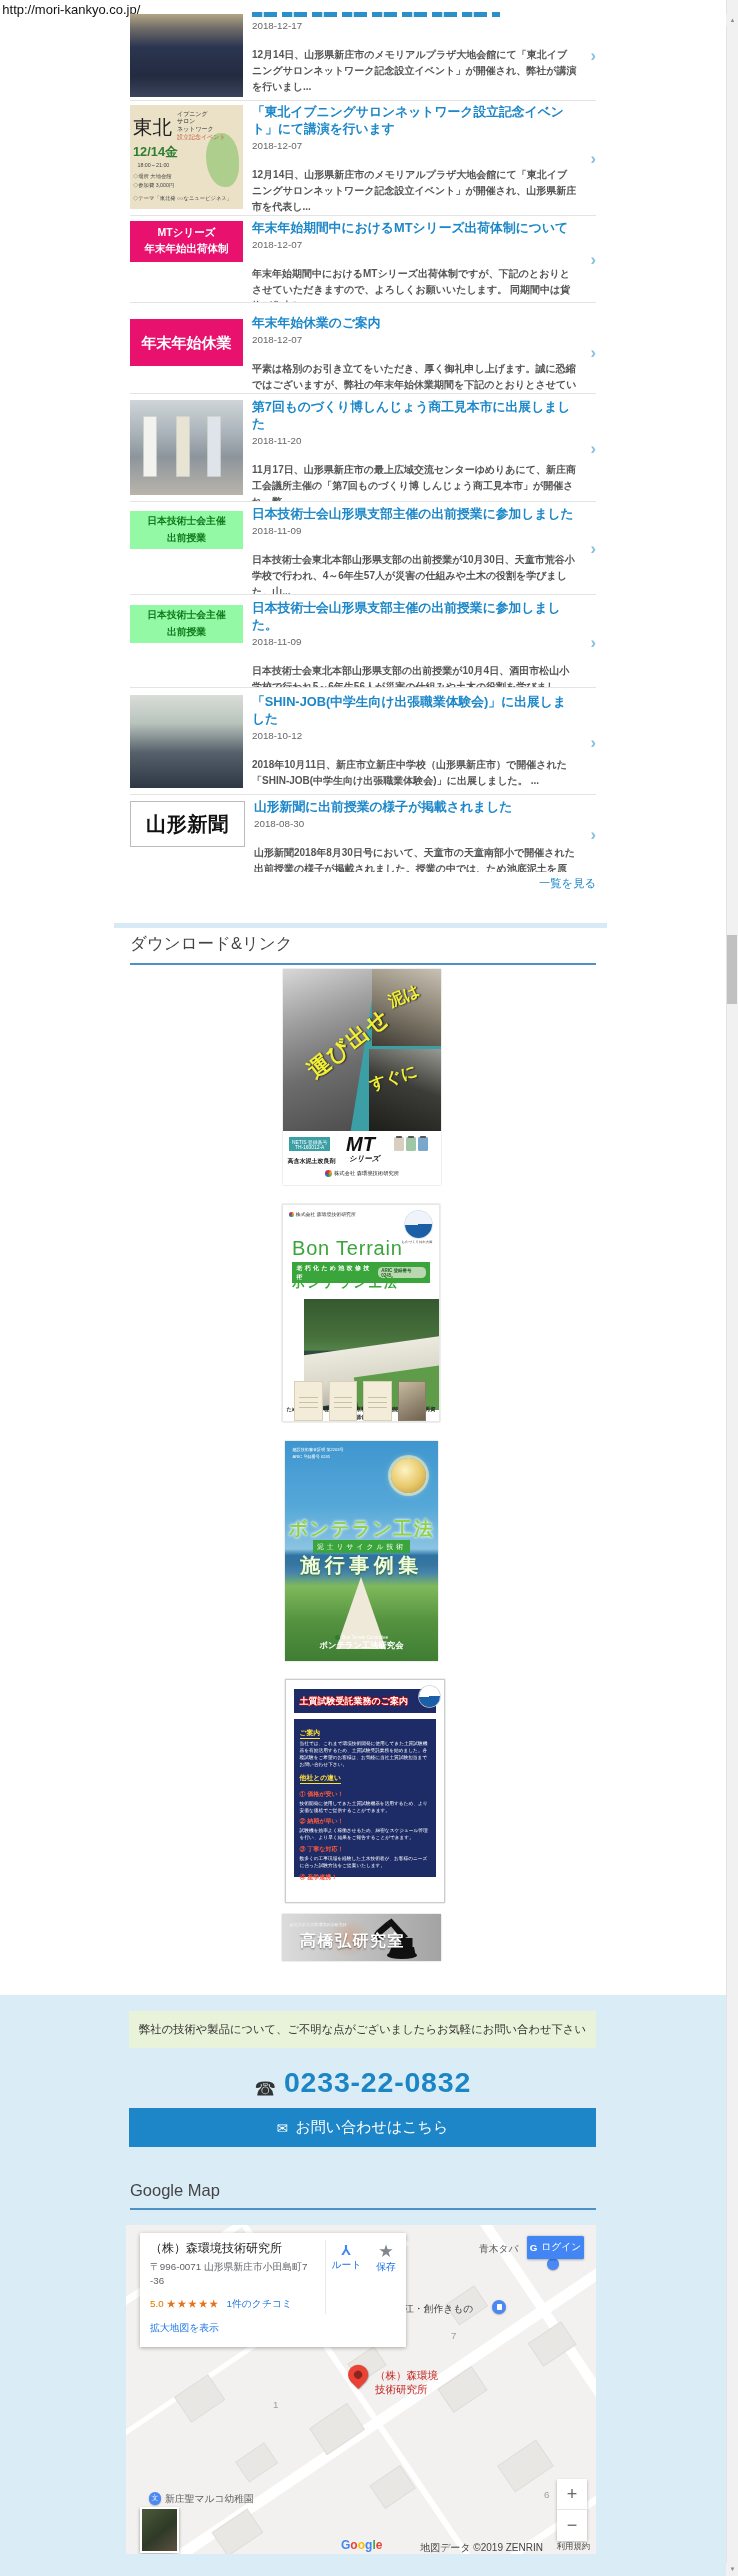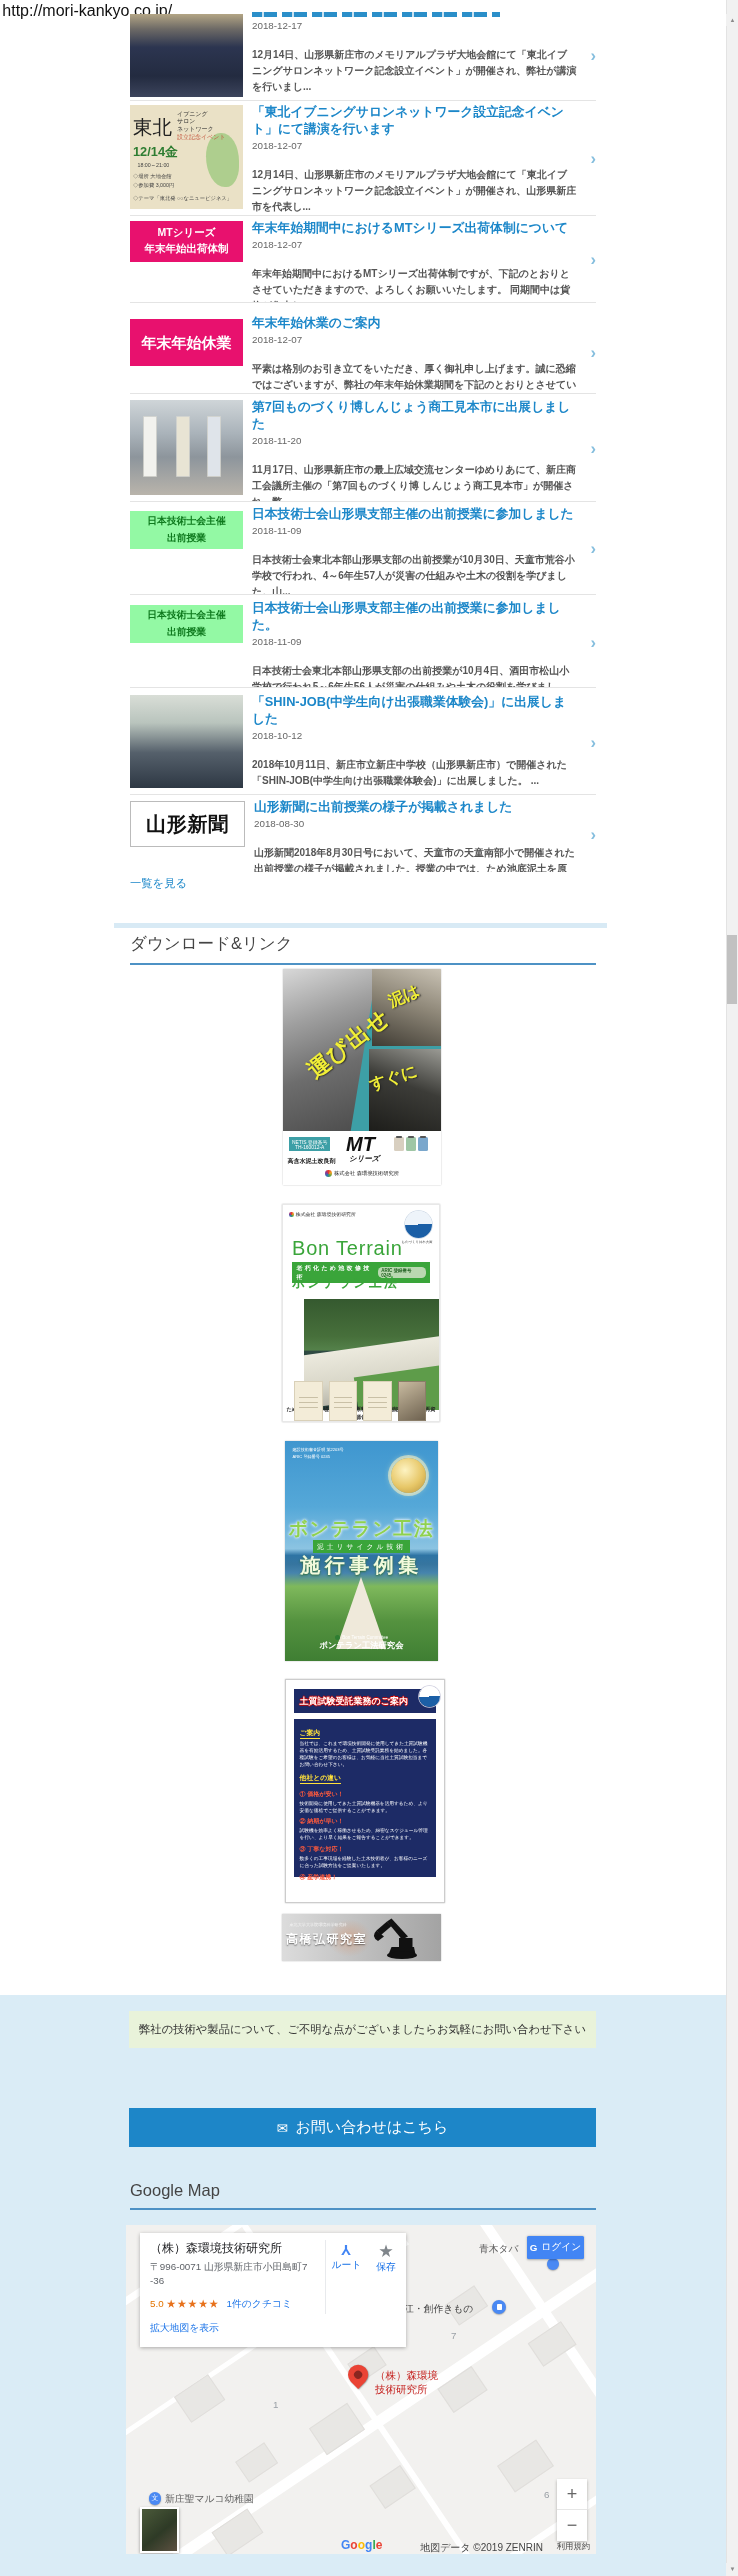--- a/index.html
+++ b/index.html
@@ -7,7 +7,7 @@
         font-family:"Liberation Sans",sans-serif;color:#333;}
   .abs{position:absolute;}
   
-  .url{left:2.3px;top:2.3px;font-size:16px;color:#111;}
+  .url{left:2.3px;top:2.3px;font-size:13px;color:#111;}
   
   .itm{left:130px;width:466px;border-bottom:0.8px solid #e4e4e4;display:flex;gap:9px;overflow:hidden;}
   .itm:last-of-type{border-bottom:none;}

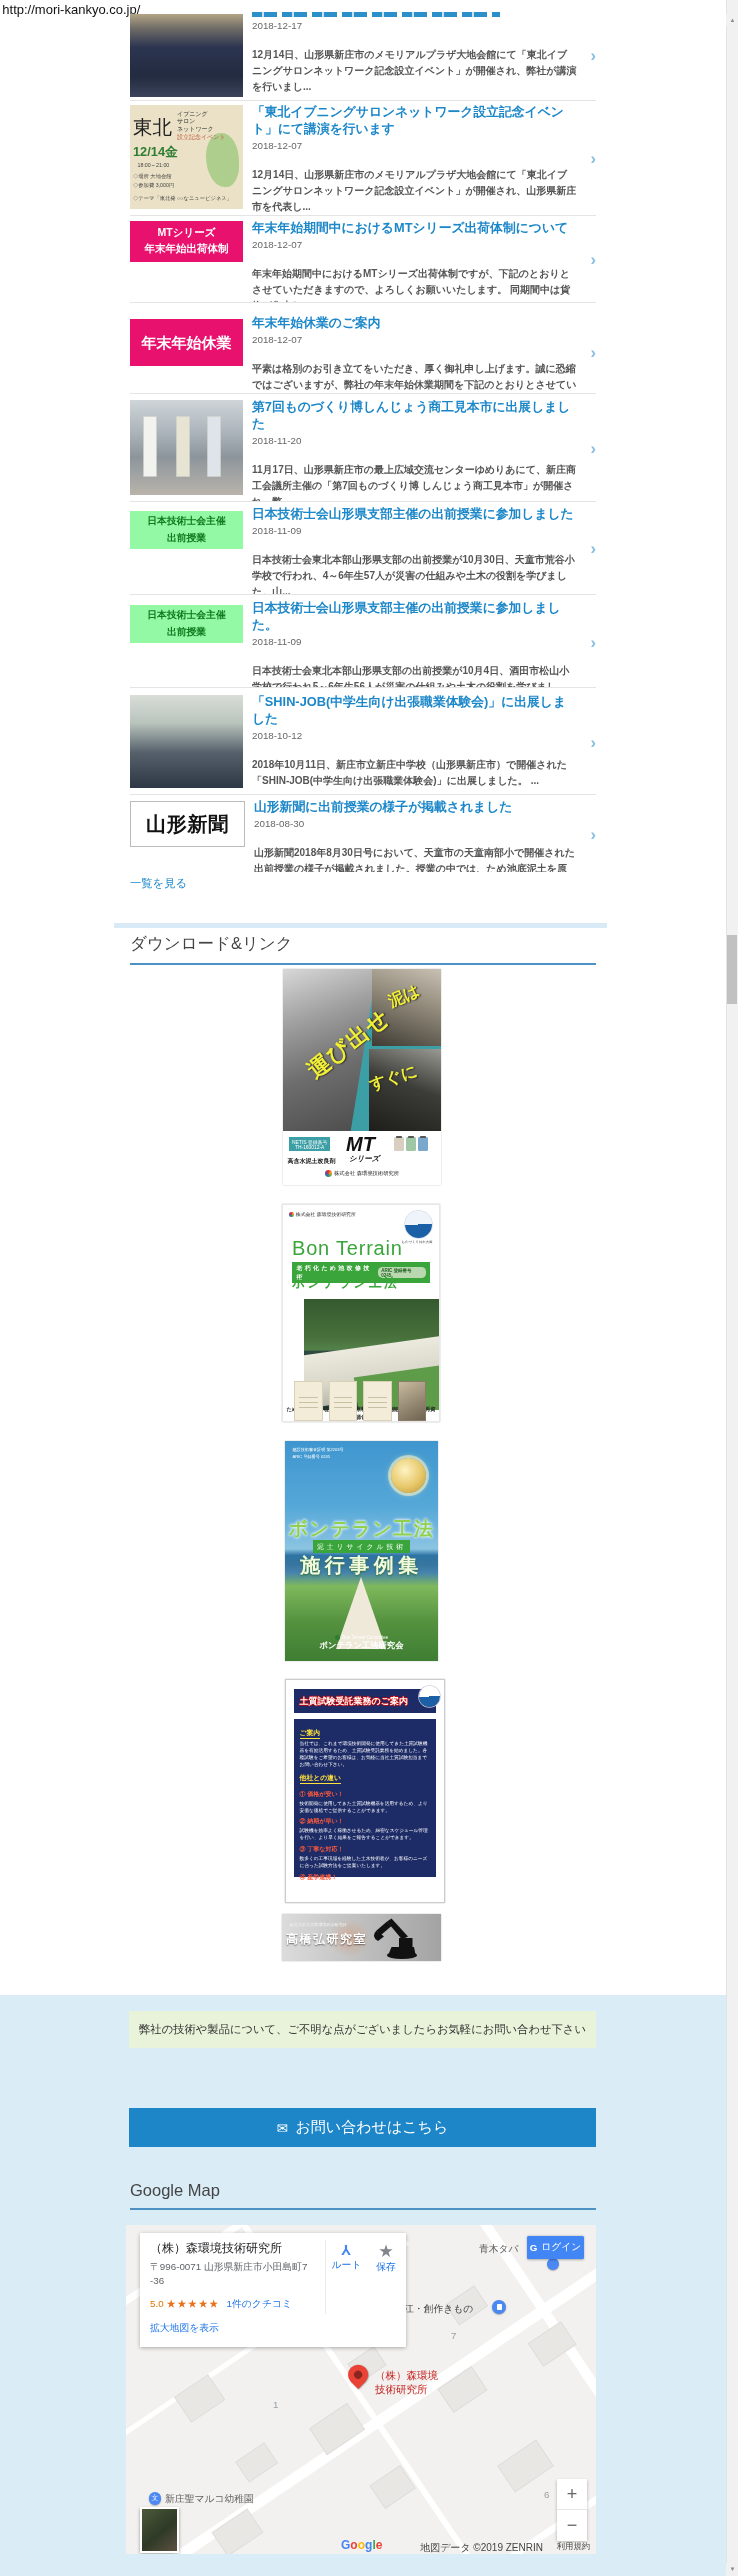--- a/index.html
+++ b/index.html
@@ -27,7 +27,7 @@
   .news-logo{background:#fff;border:0.8px solid #bbb;display:flex;align-items:center;justify-content:center;
              font-family:"DejaVu Serif",serif;font-weight:bold;font-size:20px;color:#111;letter-spacing:0.8px;}
   .poster{background:#eae1c6;position:relative;font-color:#222;}
-  .more{left:130px;width:466px;top:876px;text-align:left;font-size:11.3px;color:#1c87c9;cursor:pointer;}
+  .more{left:130px;width:466px;top:876px;text-align:right;font-size:11.3px;color:#1c87c9;cursor:pointer;}
   .band{left:114px;top:923px;width:493px;height:4.5px;background:#d8eaf5;}
   .sec-h{left:130px;width:466px;font-size:16.5px;color:#444;padding-bottom:7.5px;border-bottom:2.3px solid #4e92c5;}
   

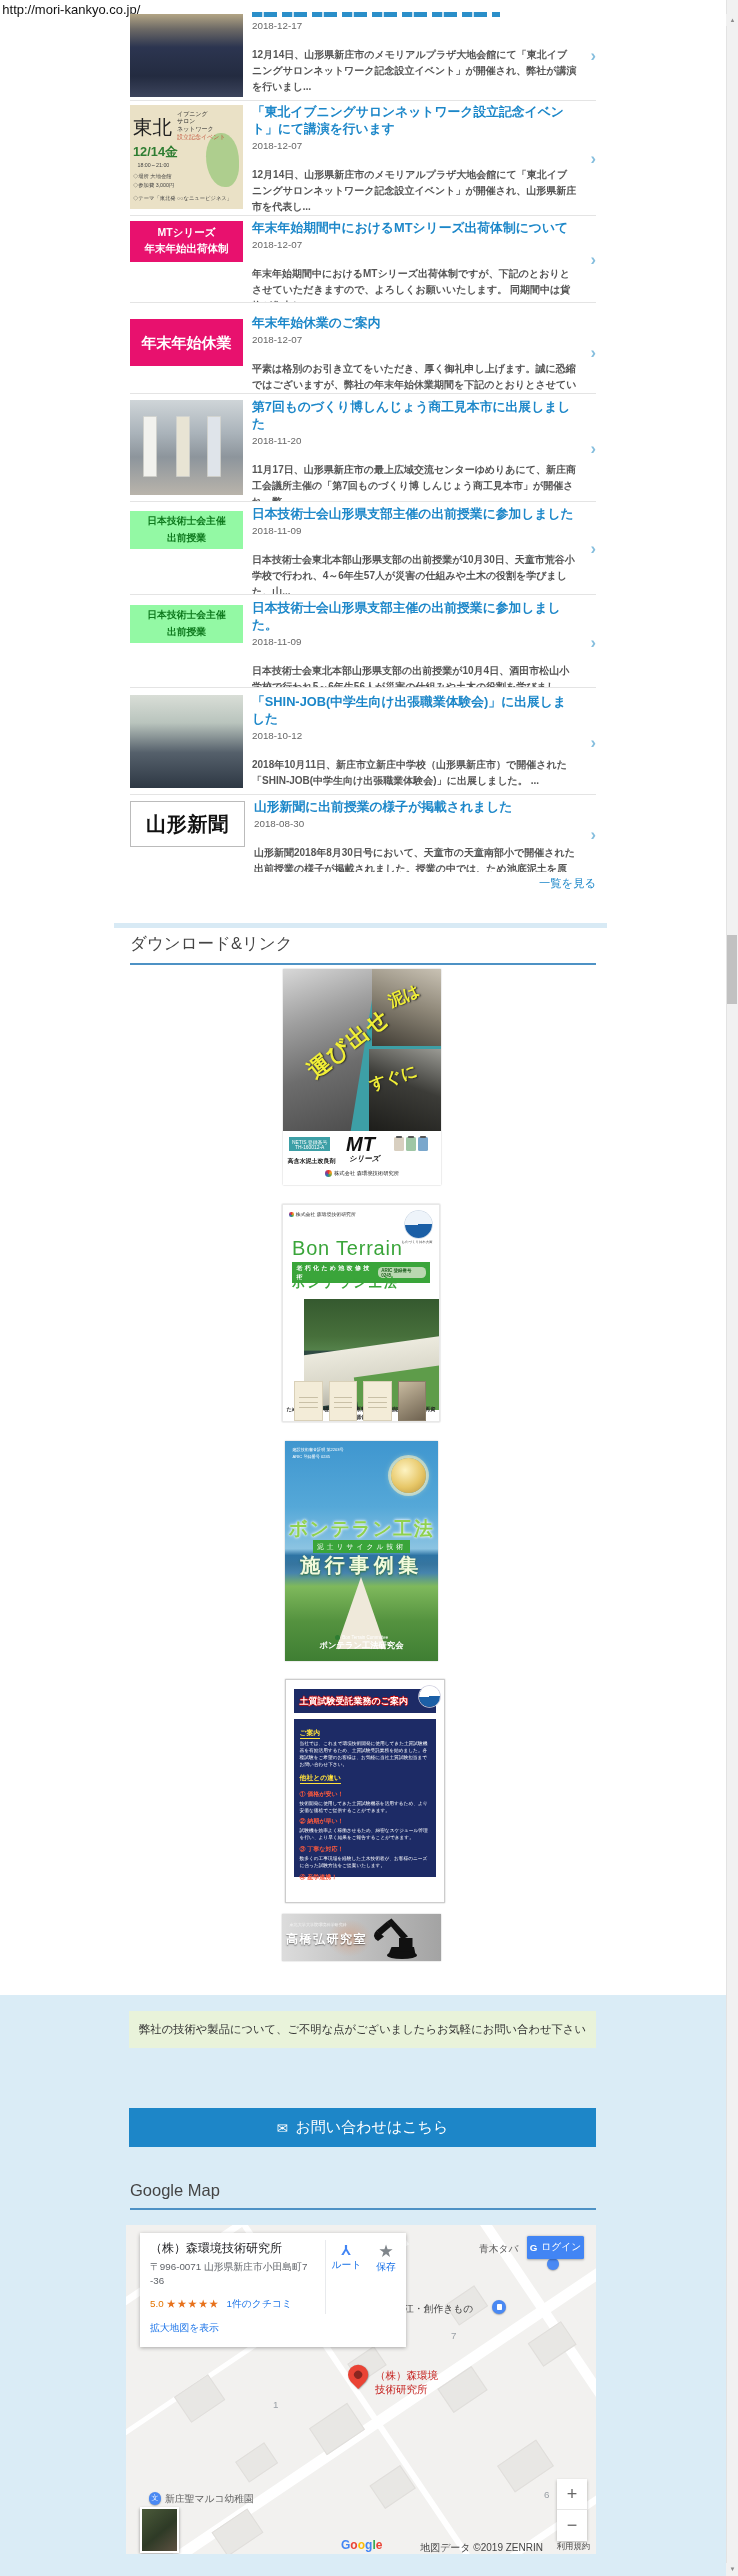--- a/index.html
+++ b/index.html
@@ -329,7 +329,7 @@
       <ellipse cx="44" cy="51" rx="20" ry="5" fill="#111"></ellipse>
     </svg>
     <div class="abs" style="left:7.5px;top:7.5px;font-size:4.1px;color:#f4f4f4;">東北大学大学院環境科学研究科</div>
-    <div class="abs" style="left:4px;top:16.5px;font-size:12px;font-weight:bold;color:#fff;letter-spacing:1.5px;text-shadow:0 0.8px 1.5px rgba(0,0,0,.5);">高橋弘研究室</div>
+    <div class="abs" style="left:18px;top:16.5px;font-size:16px;font-weight:bold;color:#fff;letter-spacing:1.5px;text-shadow:0 0.8px 1.5px rgba(0,0,0,.5);">高橋弘研究室</div>
   </div>
 
   <div class="abs bluezone"></div>

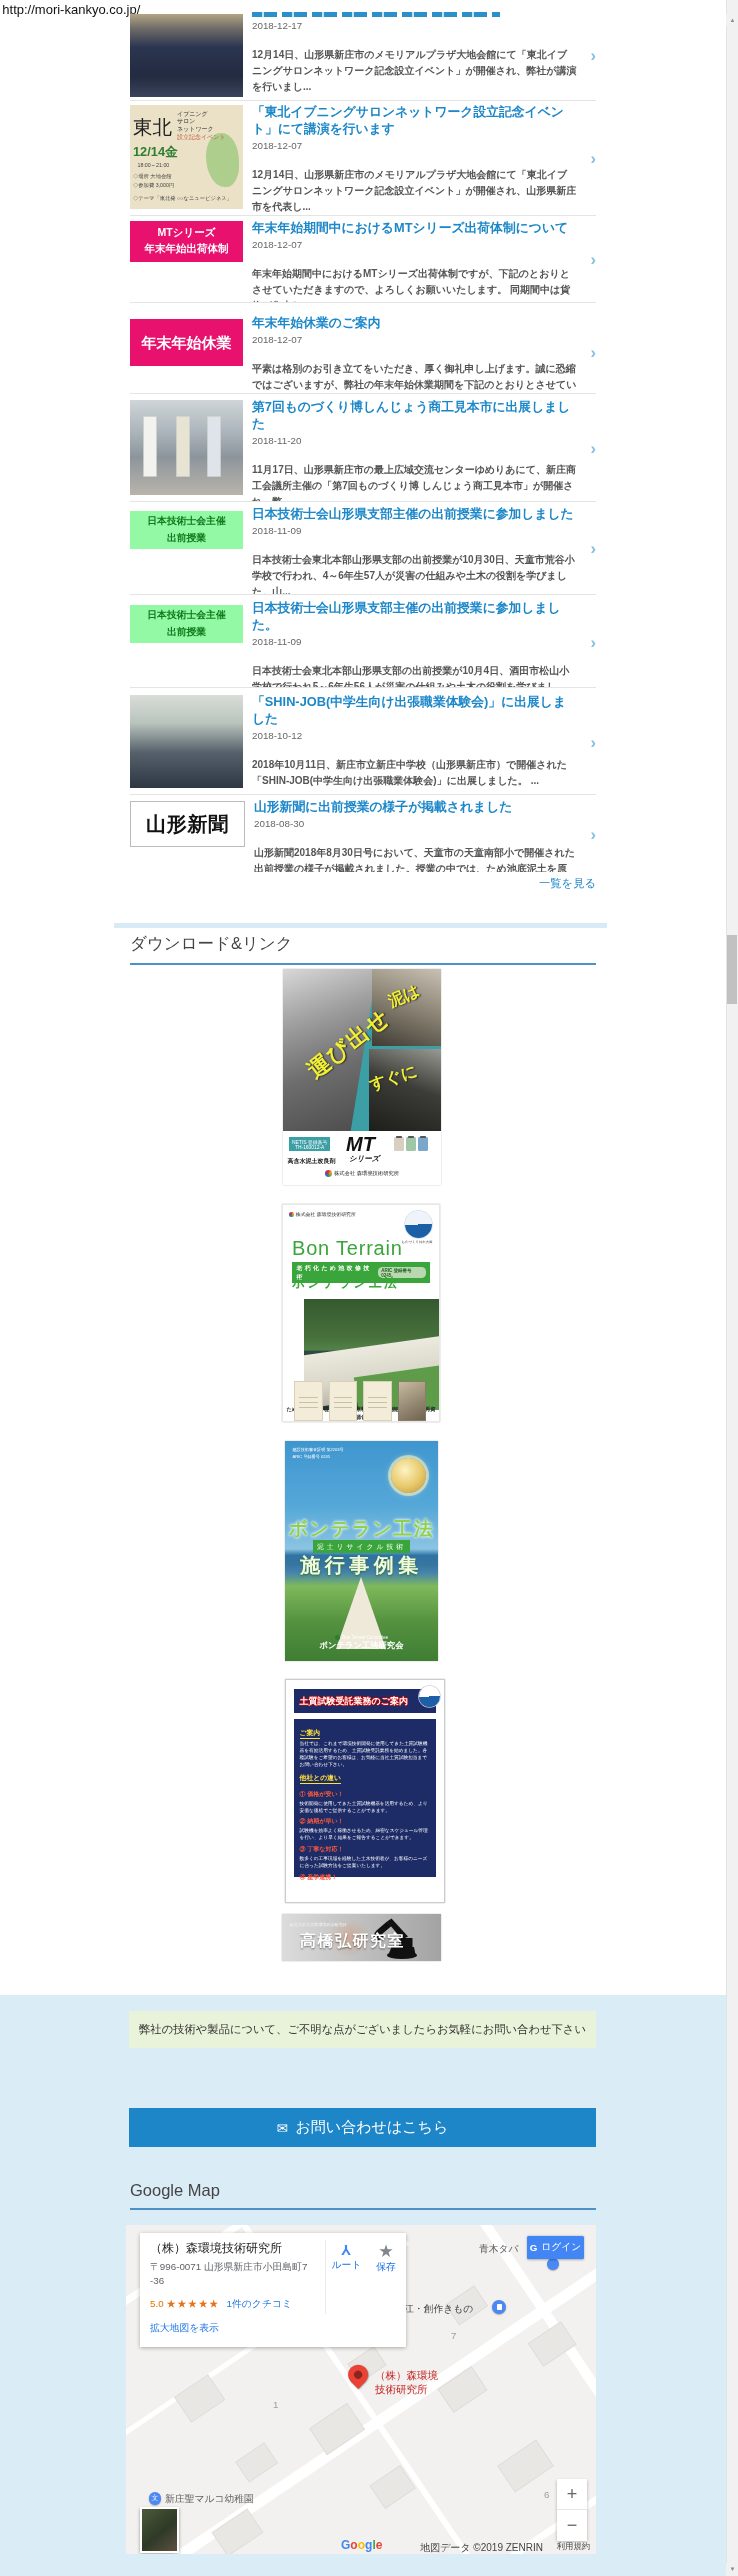--- a/index.html
+++ b/index.html
@@ -334,6 +334,9 @@
 
   <div class="abs bluezone"></div>
   <div class="abs notice">弊社の技術や製品について、ご不明な点がございましたらお気軽にお問い合わせ下さい</div>
+  <div class="abs phone-row">
+    <span style="font-size:22.5px;color:#333;vertical-align:middle;margin-right:7.5px;">☎</span><span class="phone-num">0233-22-0832</span>
+  </div>
   <div class="abs cbtn">
     <span style="font-size:13.5px;">✉</span>
     <span>お問い合わせはこちら</span>

